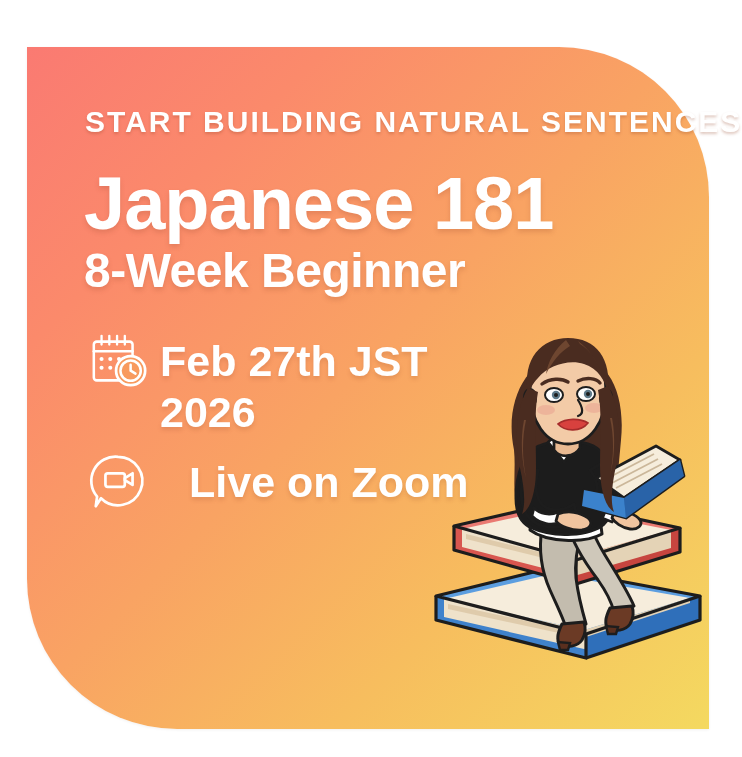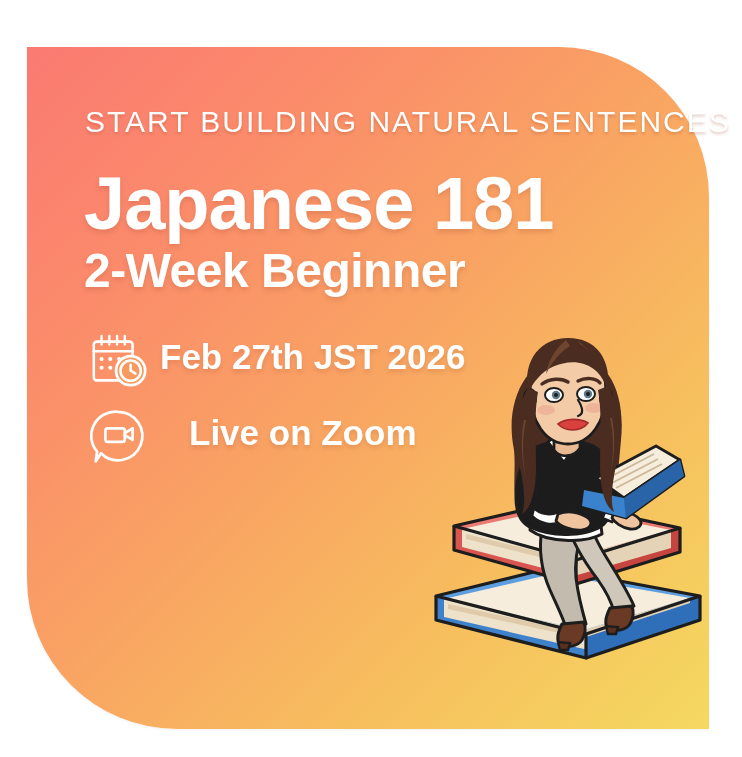--- a/index.html
+++ b/index.html
@@ -23,7 +23,7 @@
   .eyebrow{
     position:absolute;left:85px;top:105px;
     font-size:30px;letter-spacing:2.0px;
-    color:#ffffff;font-weight:400;
+    color:#ffffff;font-weight:700;
     white-space:nowrap;
     text-shadow:0 2px 3px rgba(150,70,40,.30);
   }

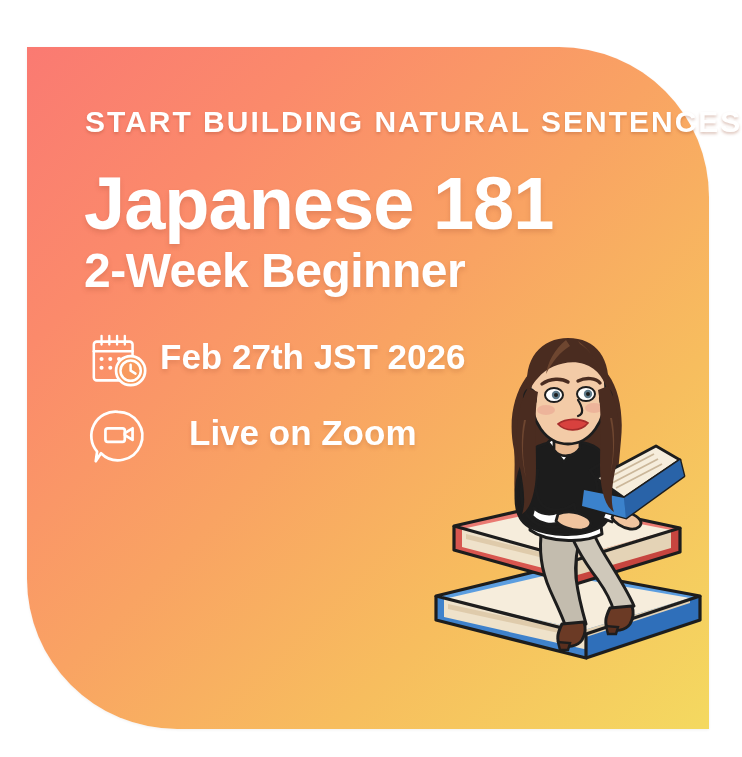--- a/index.html
+++ b/index.html
@@ -71,7 +71,7 @@
 
   <div class="headline">
     <span class="h-main">Japanese 181</span>
-    <span class="h-sub">2-Week Beginner</span>
+    <span class="h-sub">8-Week Beginner</span>
   </div>
 
   <div class="details">

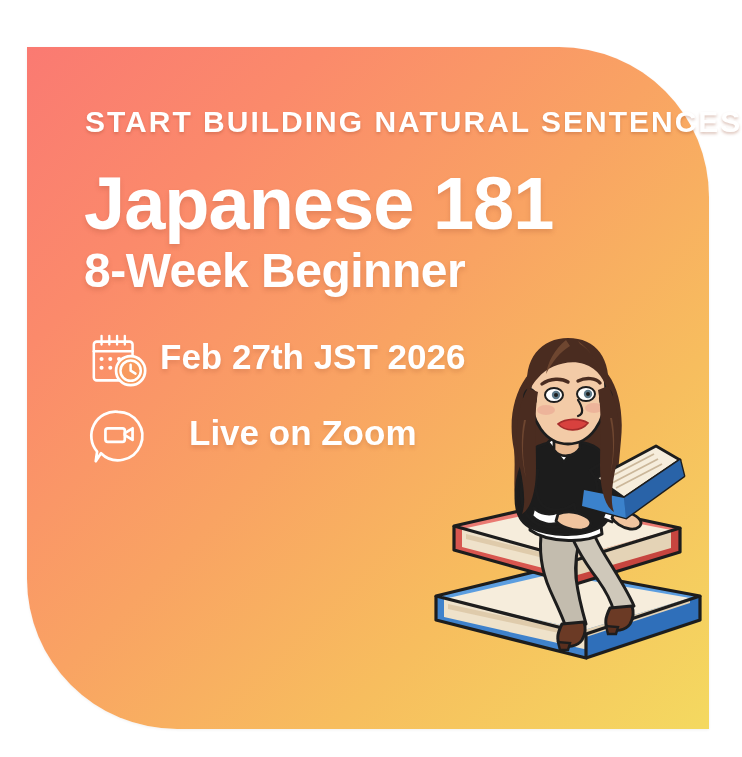--- a/index.html
+++ b/index.html
@@ -47,7 +47,7 @@
   }
   .row .txt{
     margin-left:10px;
-    color:#ffffff;font-weight:700;font-size:35px;
+    color:#ffffff;font-weight:700;font-size:43px;
     line-height:1.18;
     text-shadow:0 3px 4px rgba(150,70,40,.20);
     padding-top:6px;

